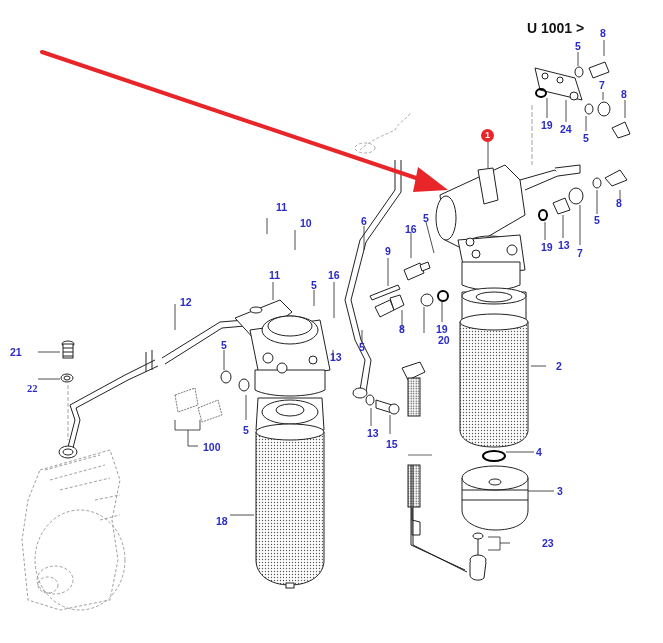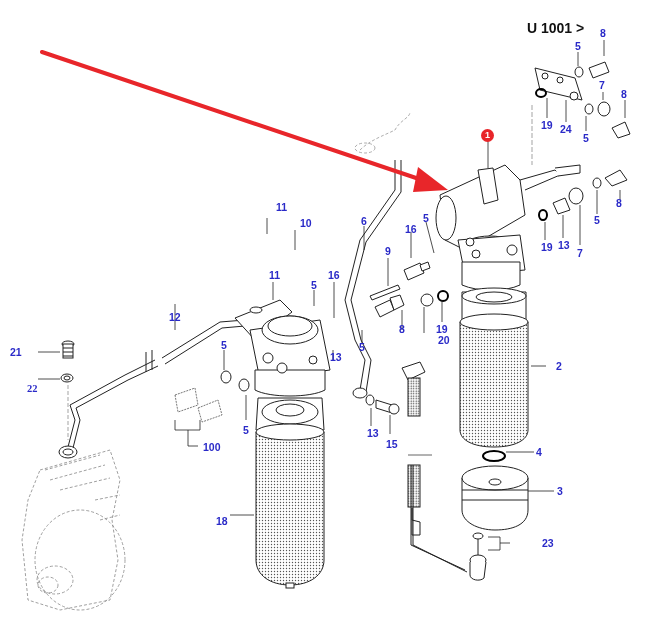--- a/index.html
+++ b/index.html
@@ -269,7 +269,7 @@
 <div class="callout" style="left:399px;top:324px;">8</div>
 <div class="callout" style="left:436px;top:324px;">19</div>
 <div class="callout" style="left:418px;top:335px;margin-left:20px;">20</div>
-<div class="callout" style="left:169px;top:297px;margin-top:15px;">12</div>
+<div class="callout" style="left:180px;top:297px;">12</div>
 <div class="callout" style="left:221px;top:340px;">5</div>
 <div class="callout" style="left:330px;top:352px;">13</div>
 <div class="callout" style="left:359px;top:342px;">5</div>

